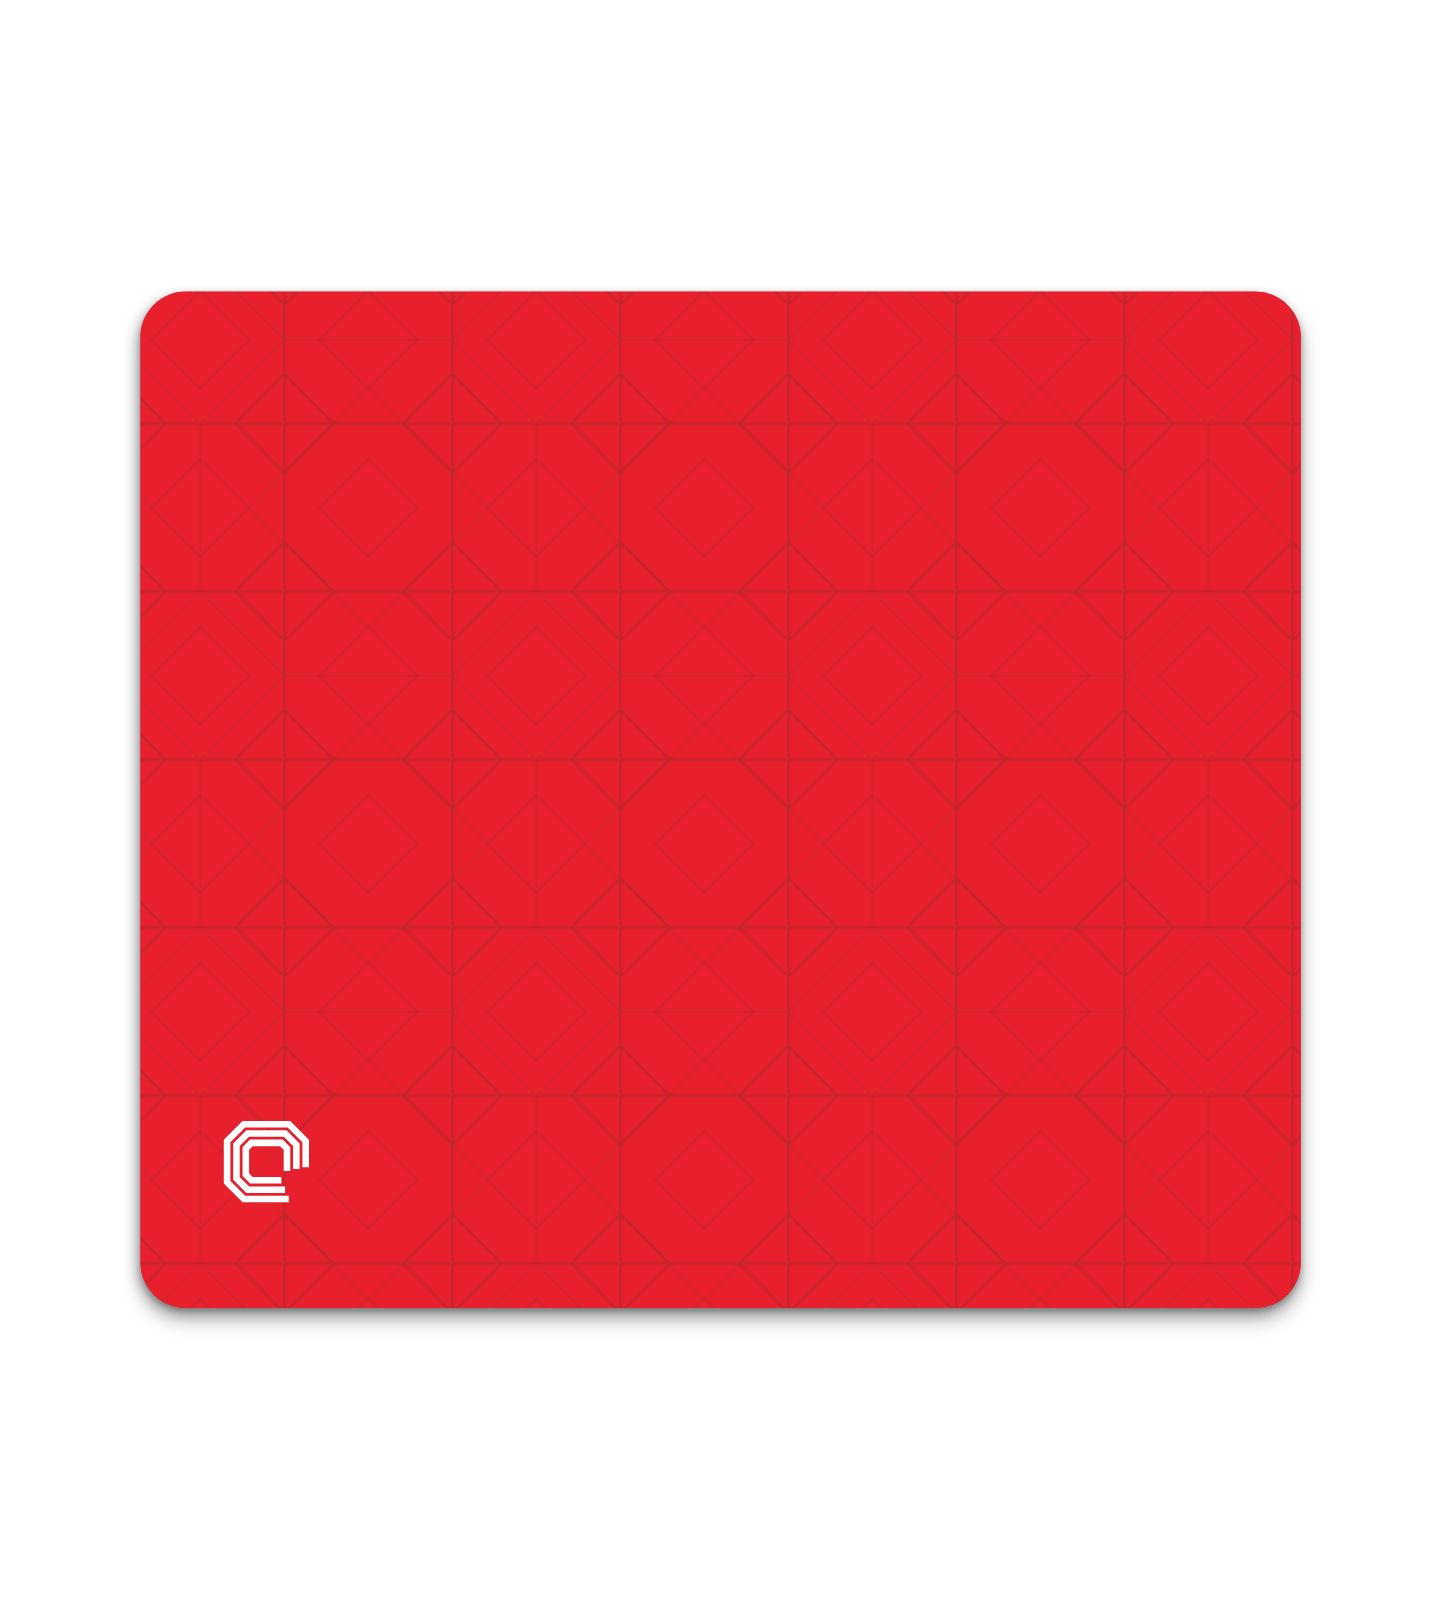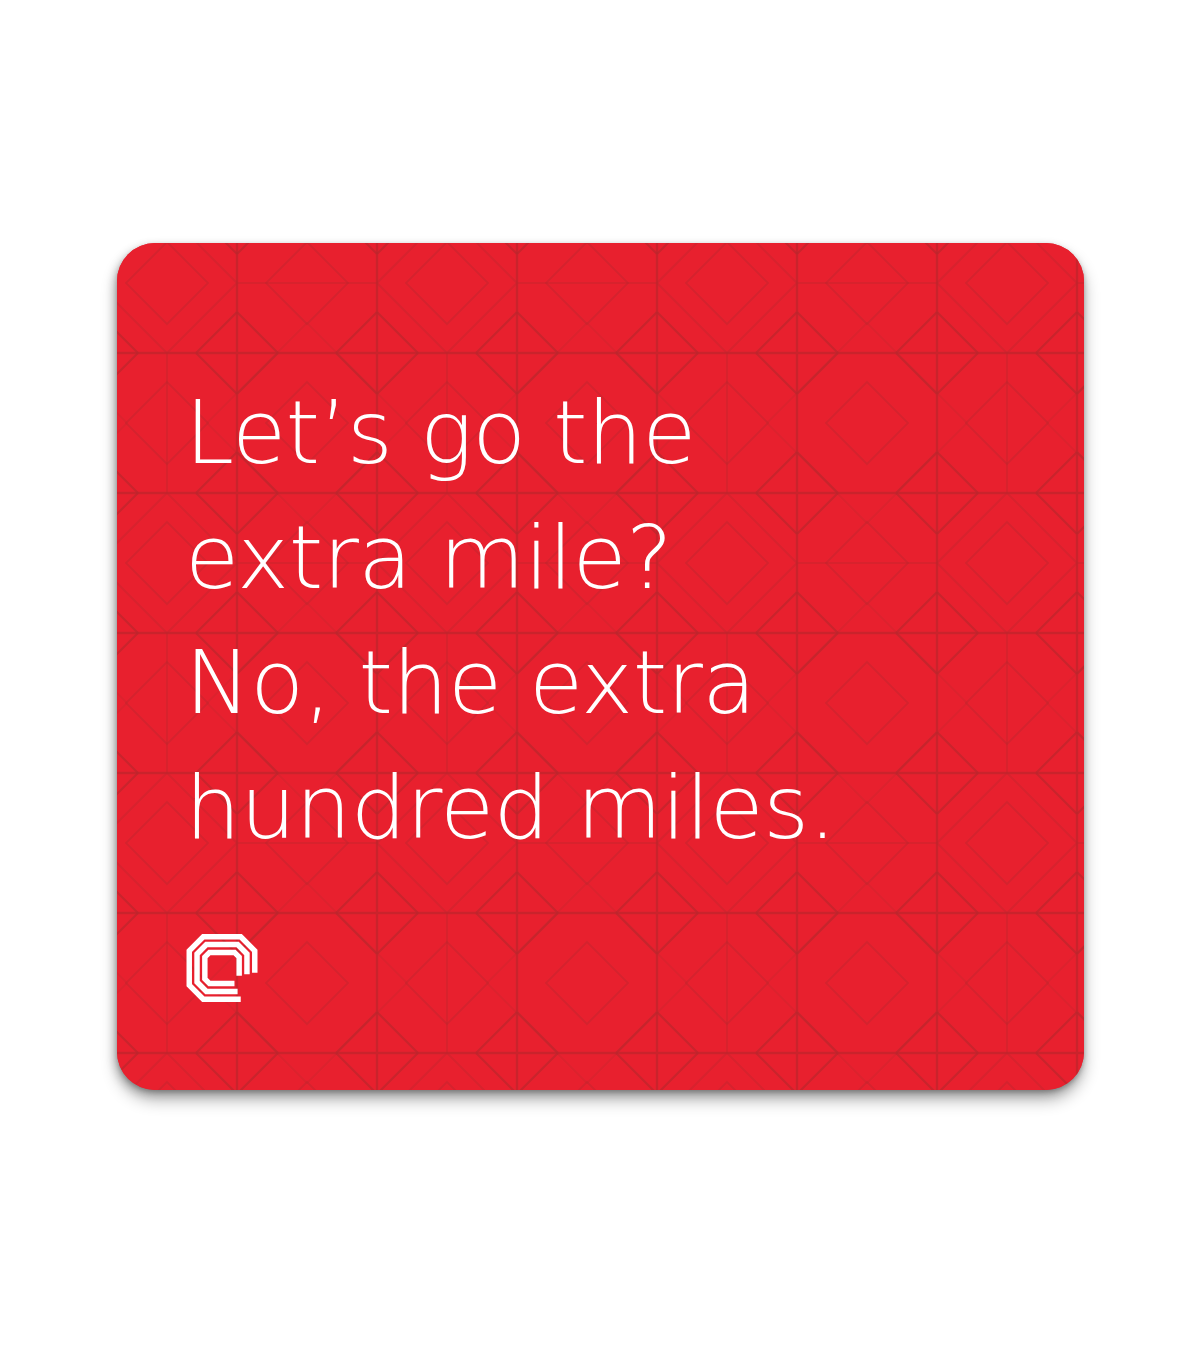--- a/index.html
+++ b/index.html
@@ -113,12 +113,6 @@
       </svg>
     </div>
 
-    <div id="headline">
-      <span class="hl">Let’s go the</span>
-      <span class="hl">extra mile?</span>
-      <span class="hl">No, the extra</span>
-      <span class="hl">hundred miles.</span>
-    </div>
 
     <div id="logo">
       <svg viewBox="0 0 100 100" xmlns="http://www.w3.org/2000/svg" aria-hidden="true">

